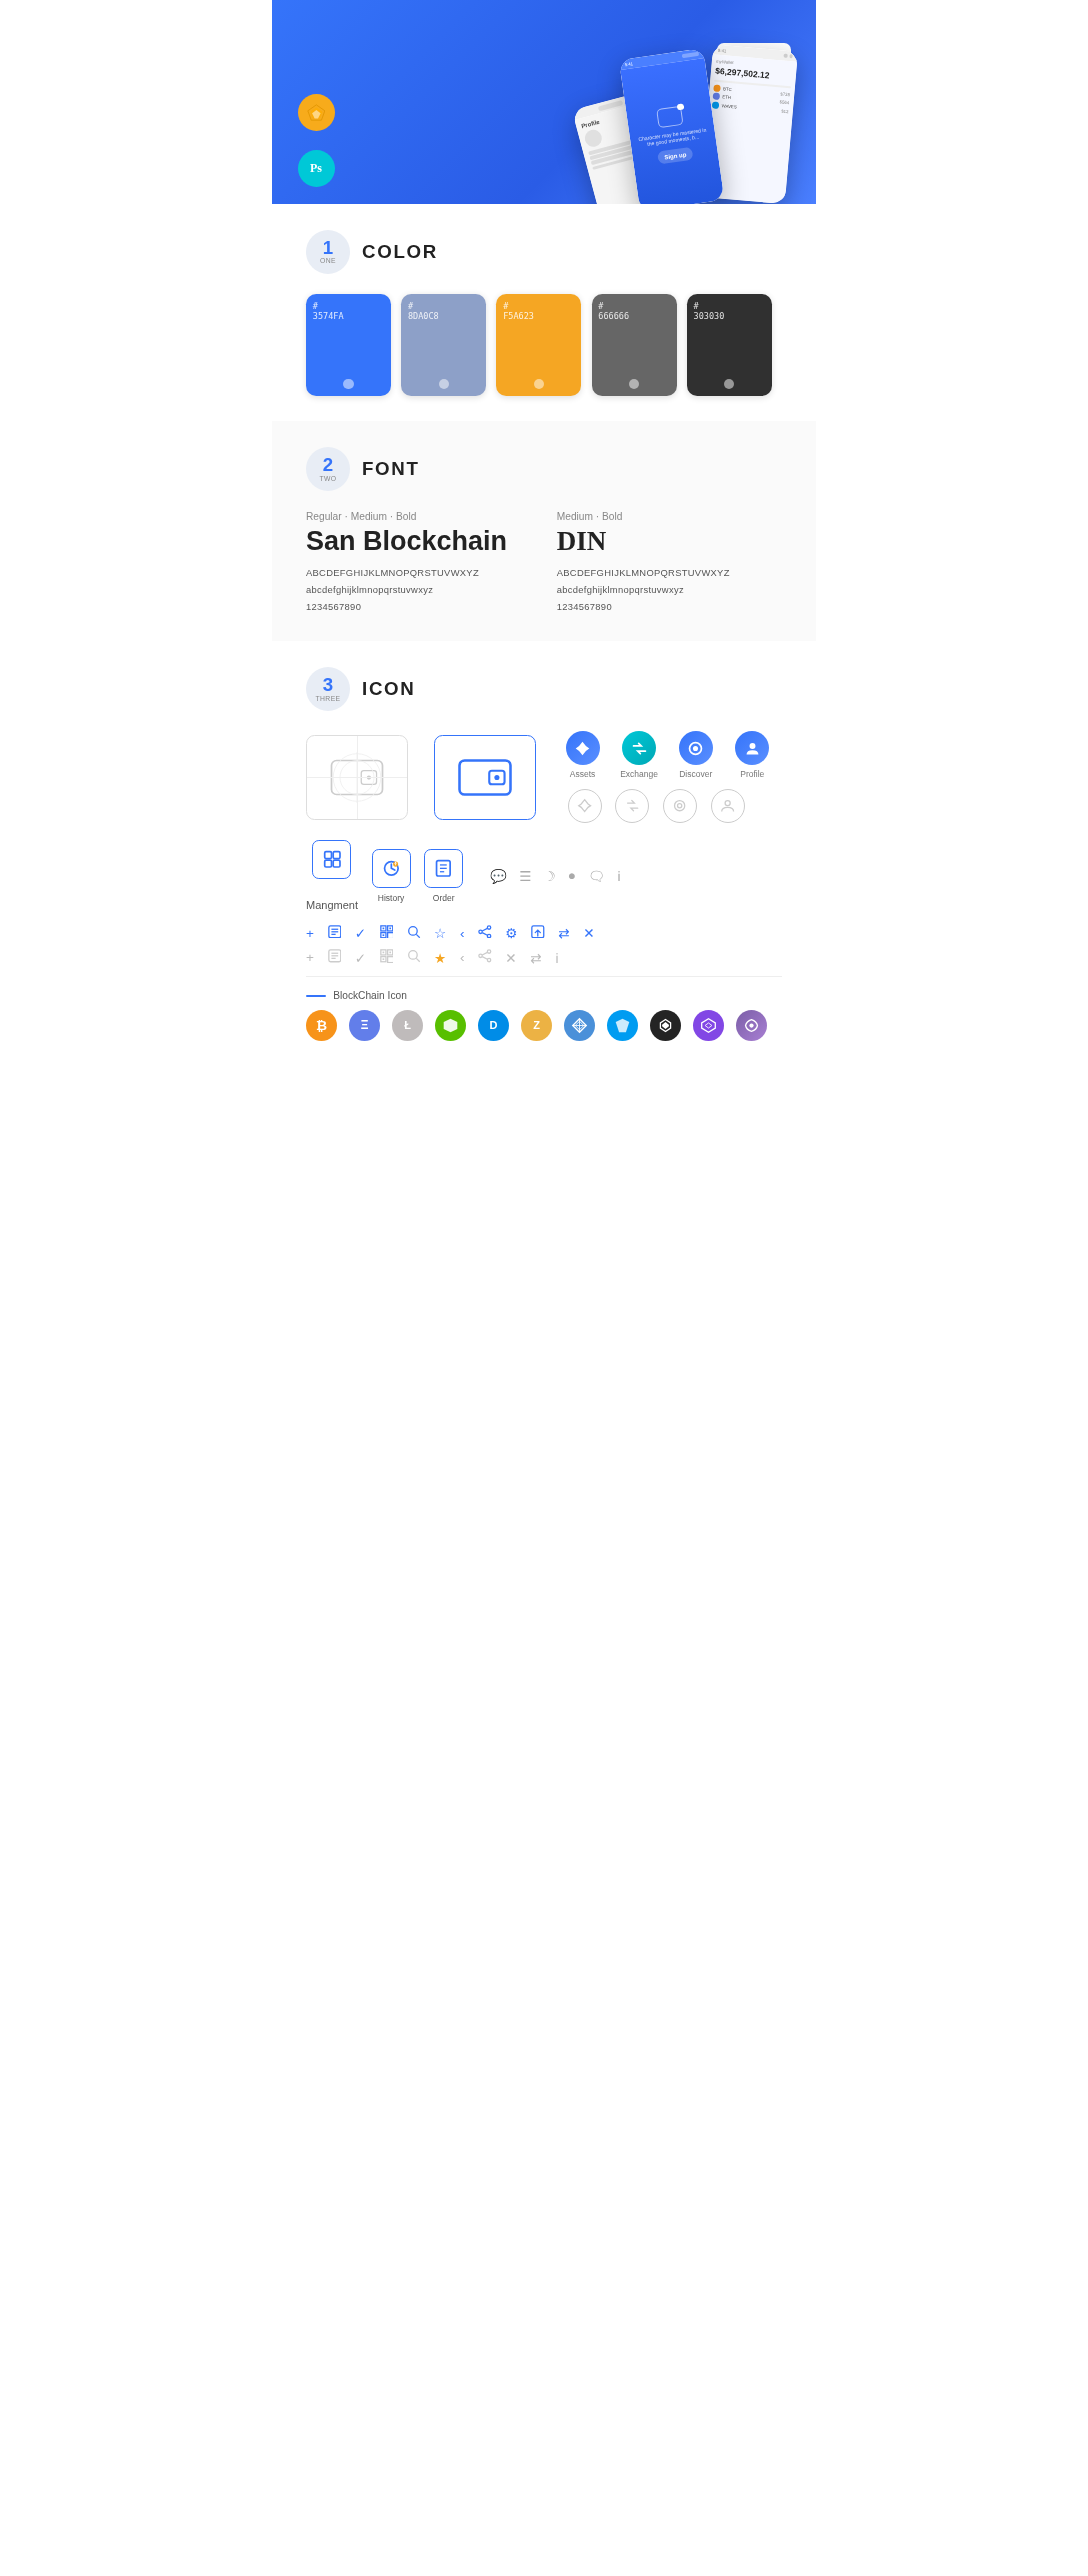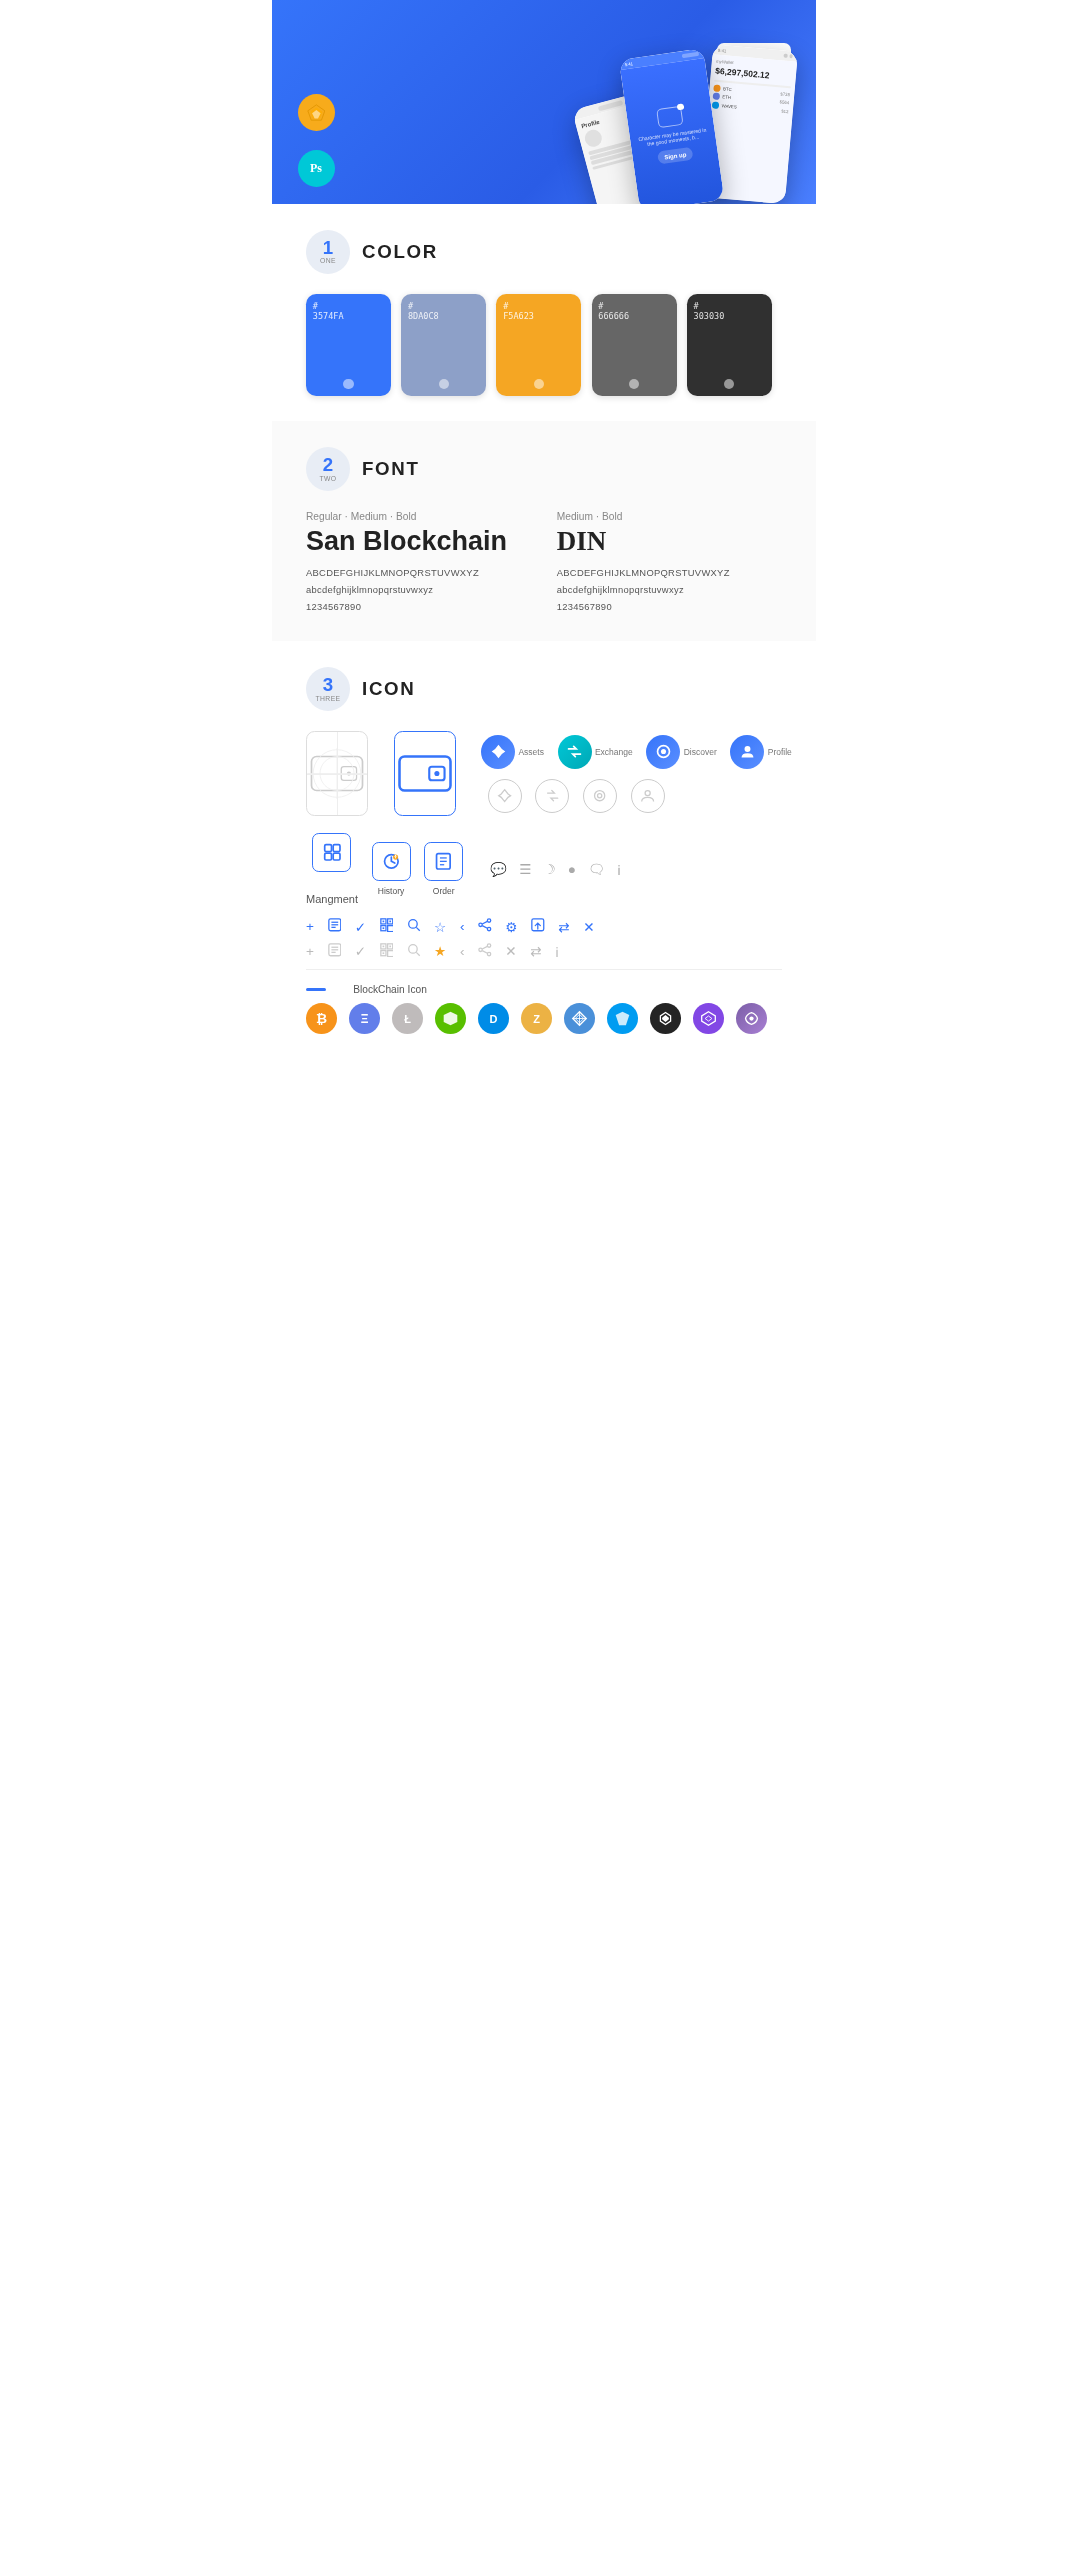--- a/index.html
+++ b/index.html
@@ -174,7 +174,7 @@
     }
     .icon-item {
       display: flex;
-      flex-direction: row;
+      flex-direction: column;
       align-items: center;
       gap: 3.4px;
       min-width: 43px;

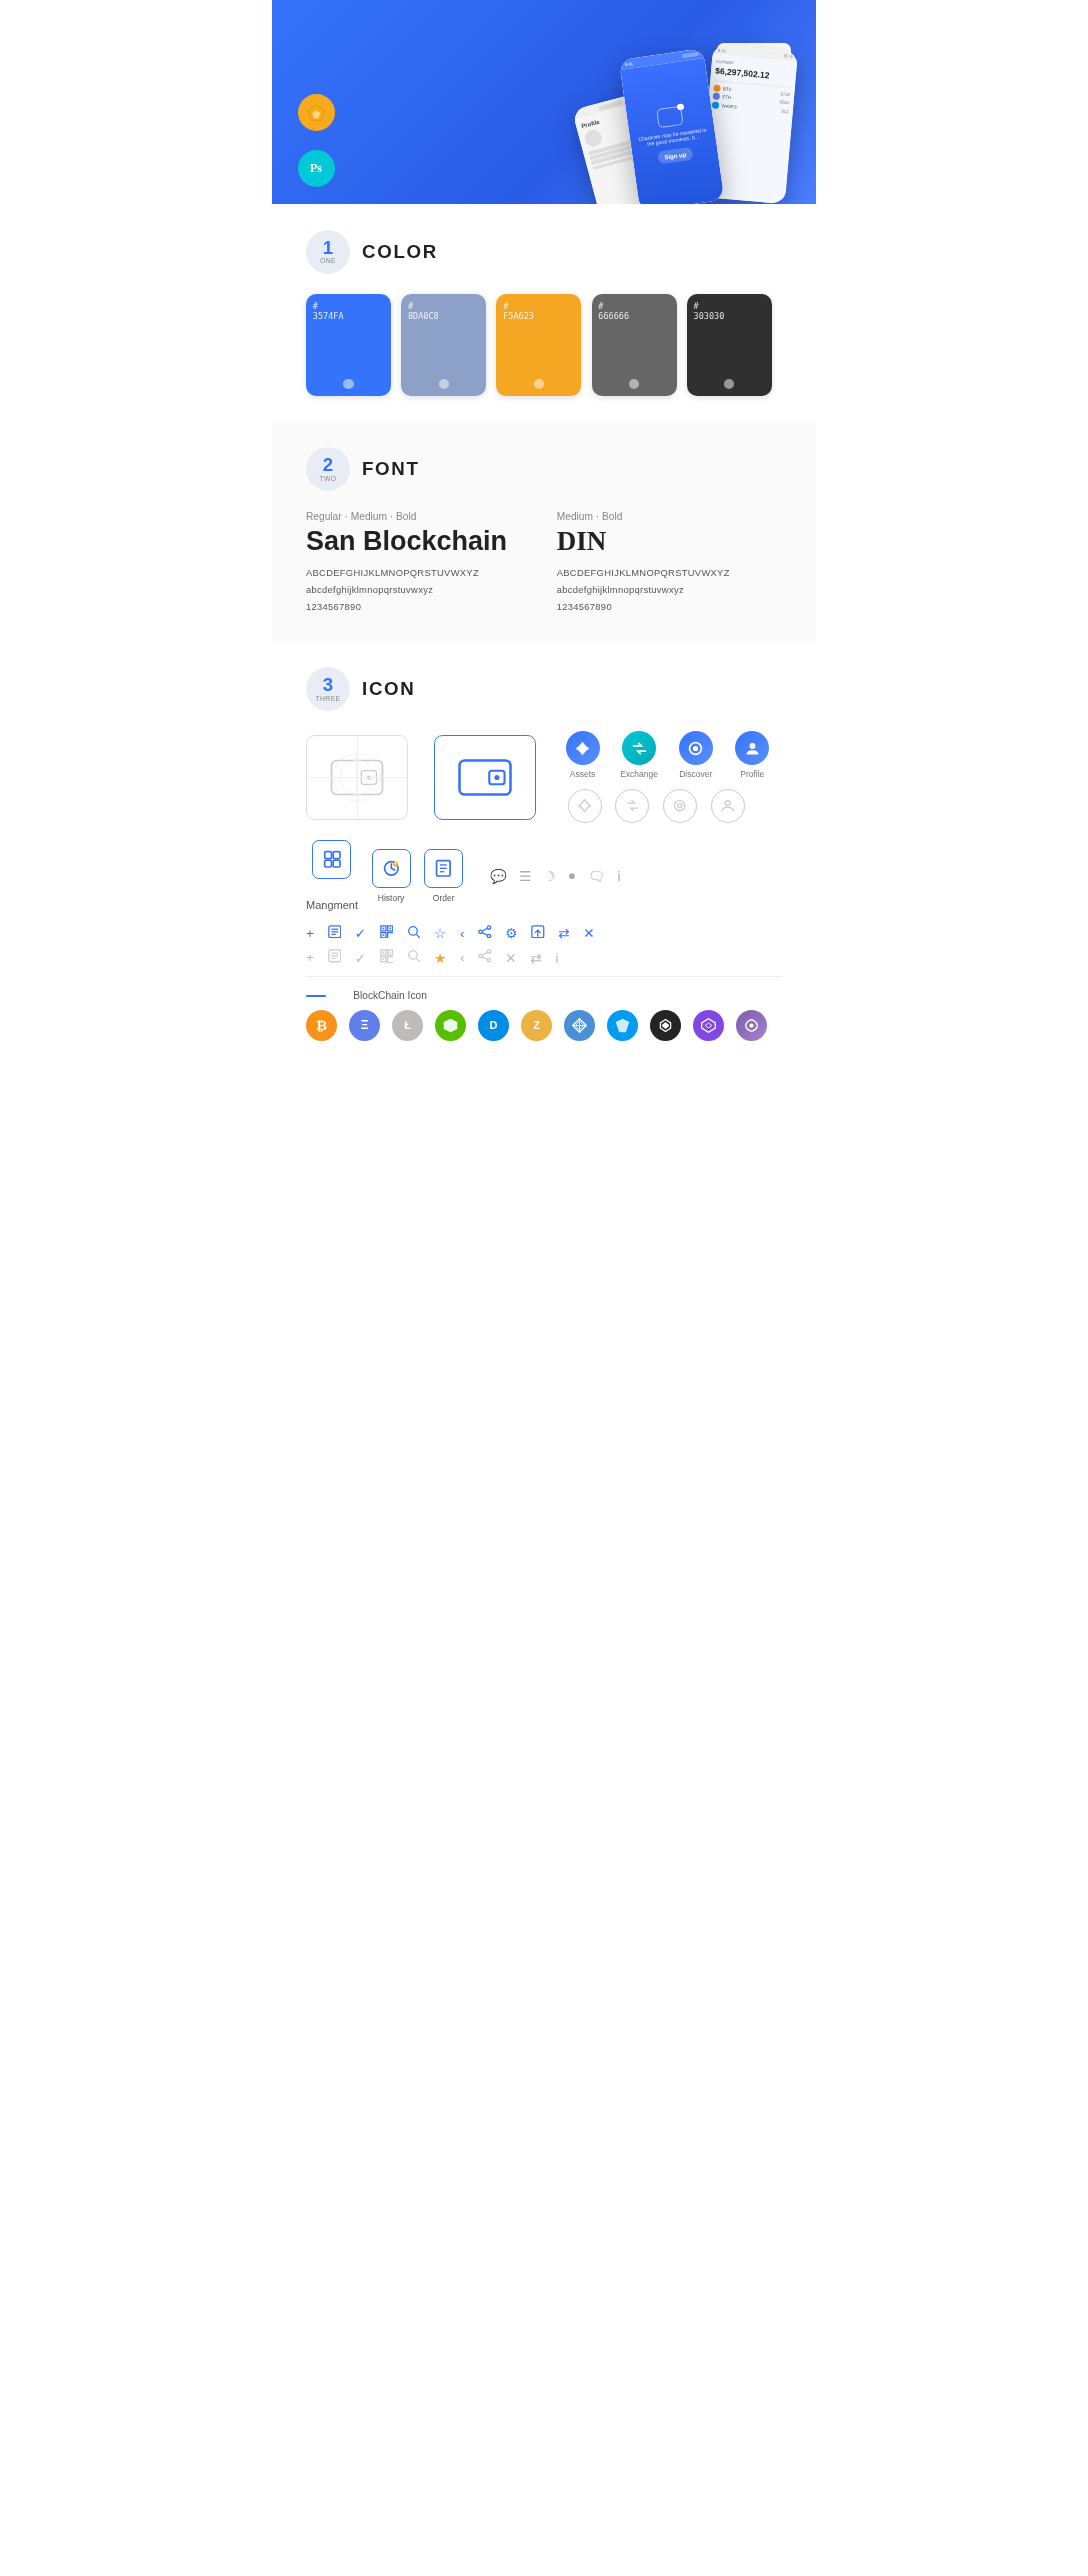--- a/index.html
+++ b/index.html
@@ -274,7 +274,6 @@
     .blockchain-text {
       font-size: 10.2px;
       color: #555;
-      margin-left: 20px;
     }
 
     

